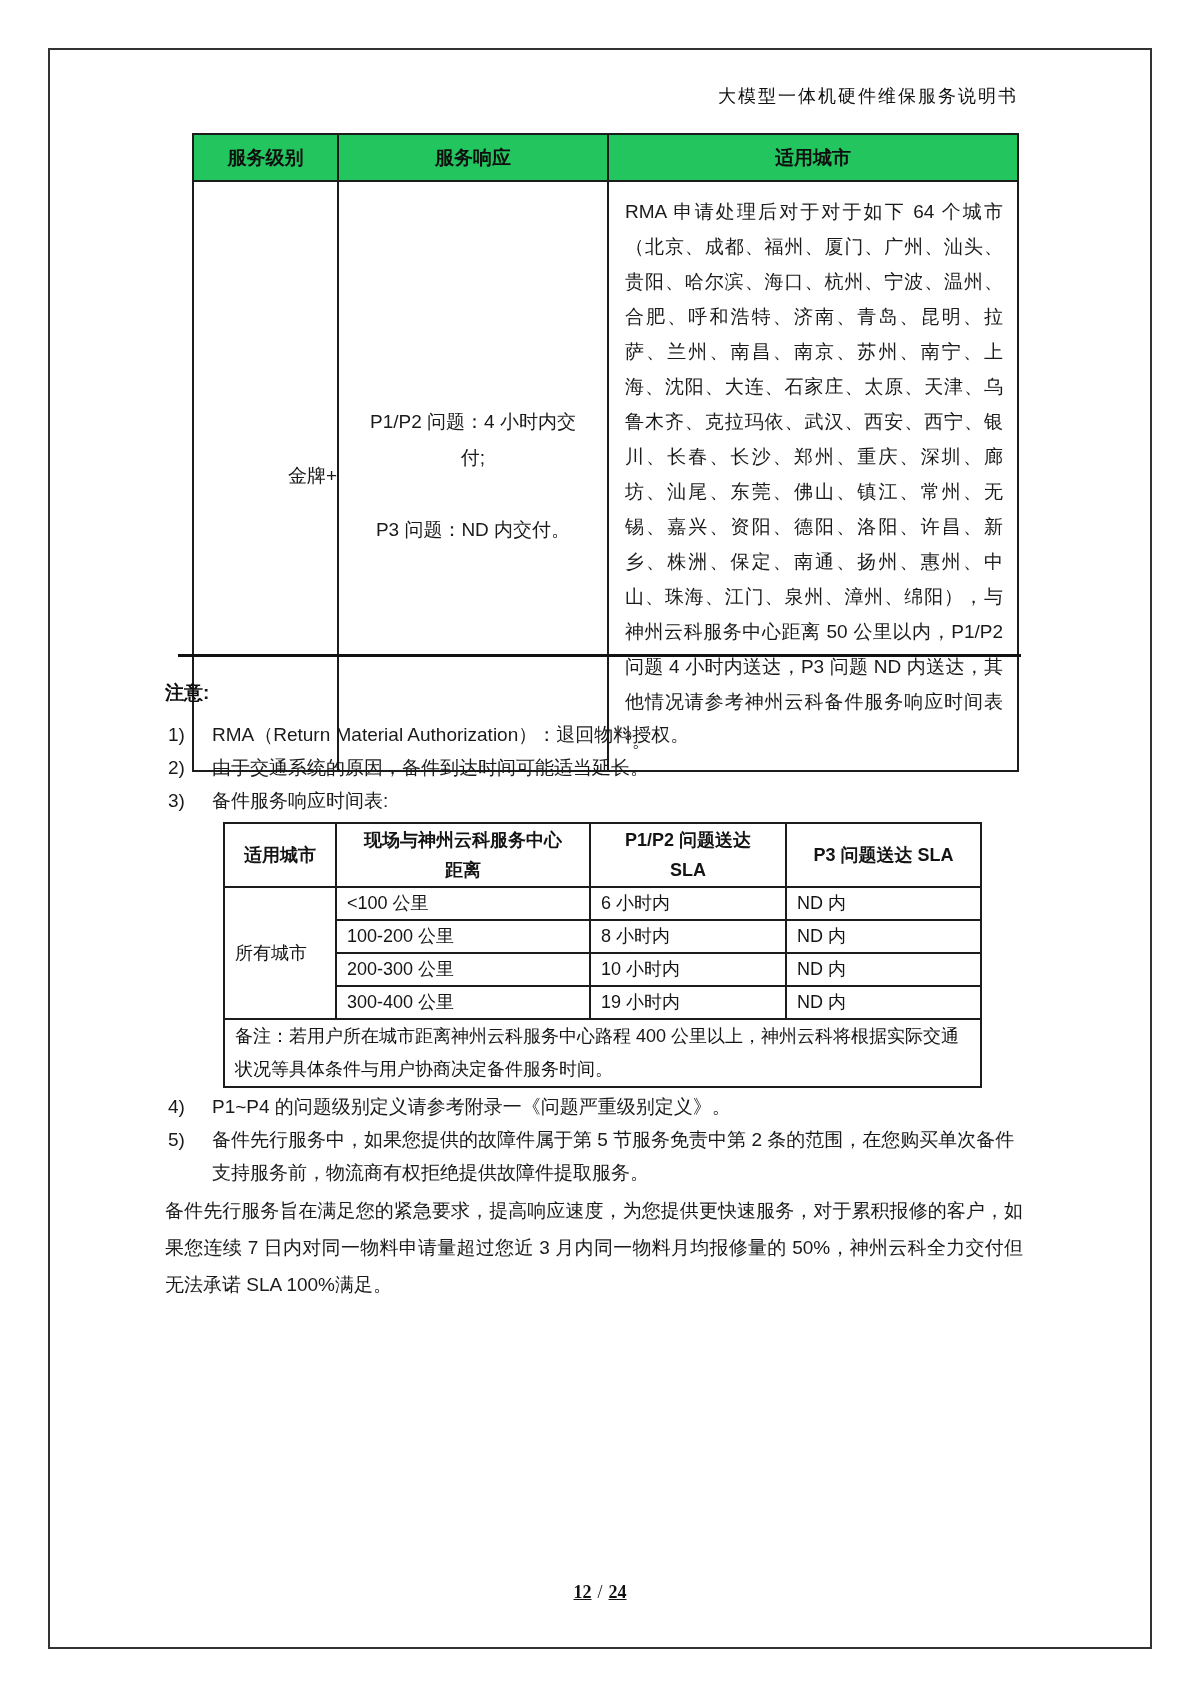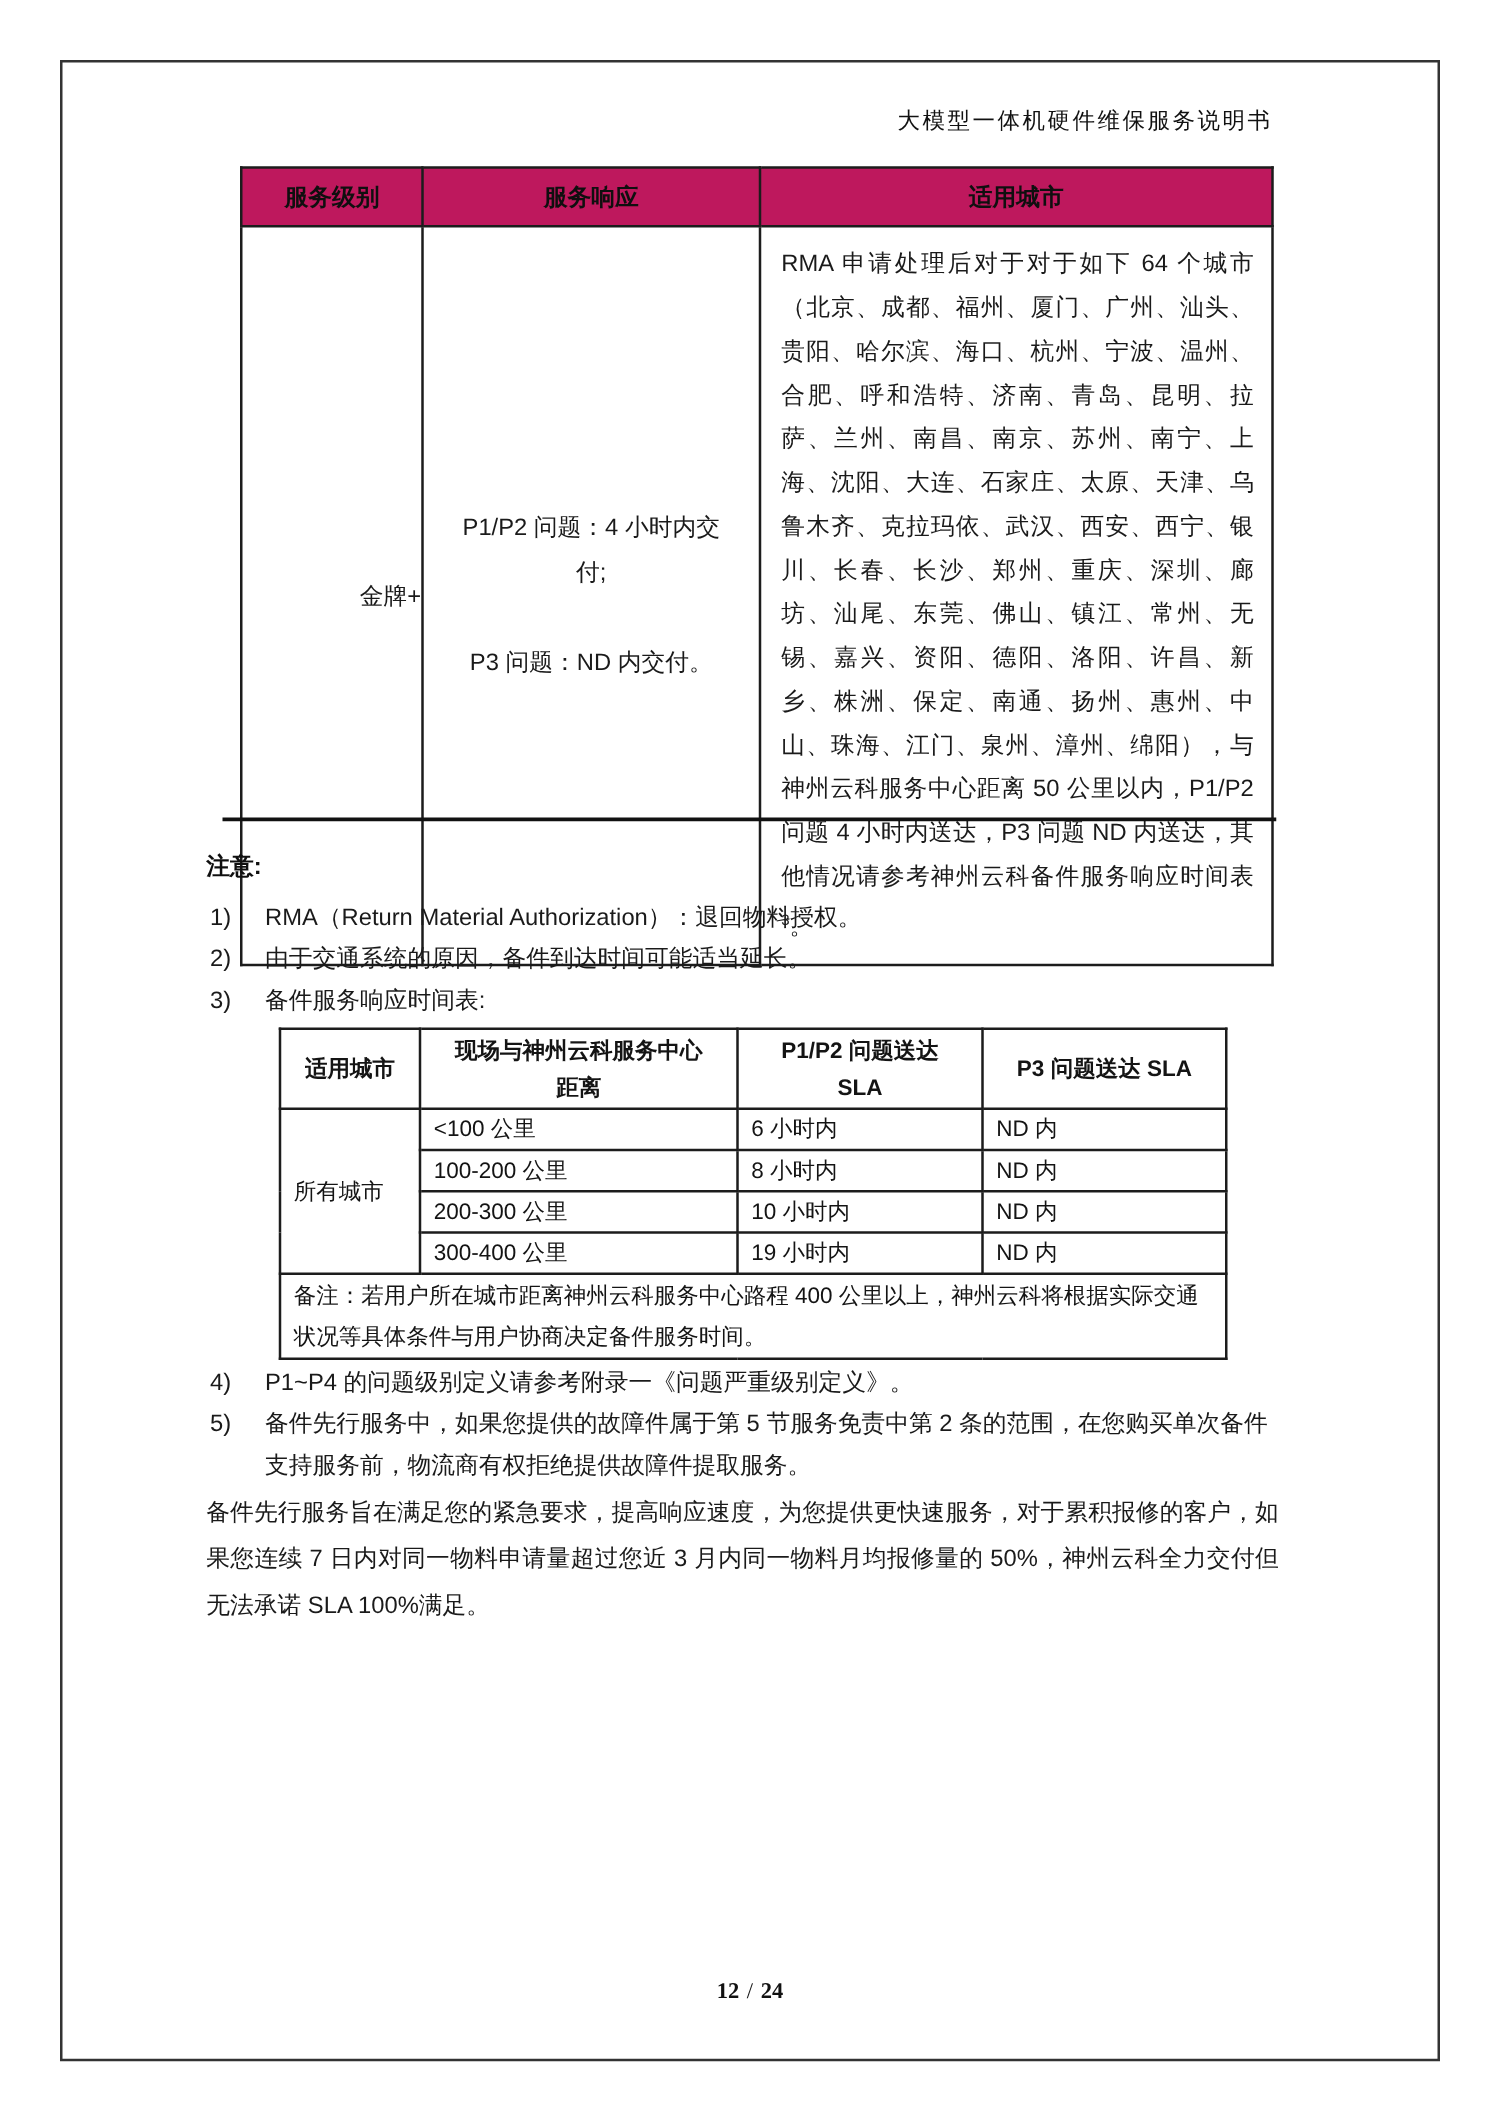--- a/index.html
+++ b/index.html
@@ -37,7 +37,7 @@
     border: 2px solid #1c1c1c;
   }
   .service-table th {
-    background: #be185d;
+    background: #22c55e;
     font-size: 19px; font-weight: bold;
     height: 47px; text-align: center;
     color: #0f0f0f;

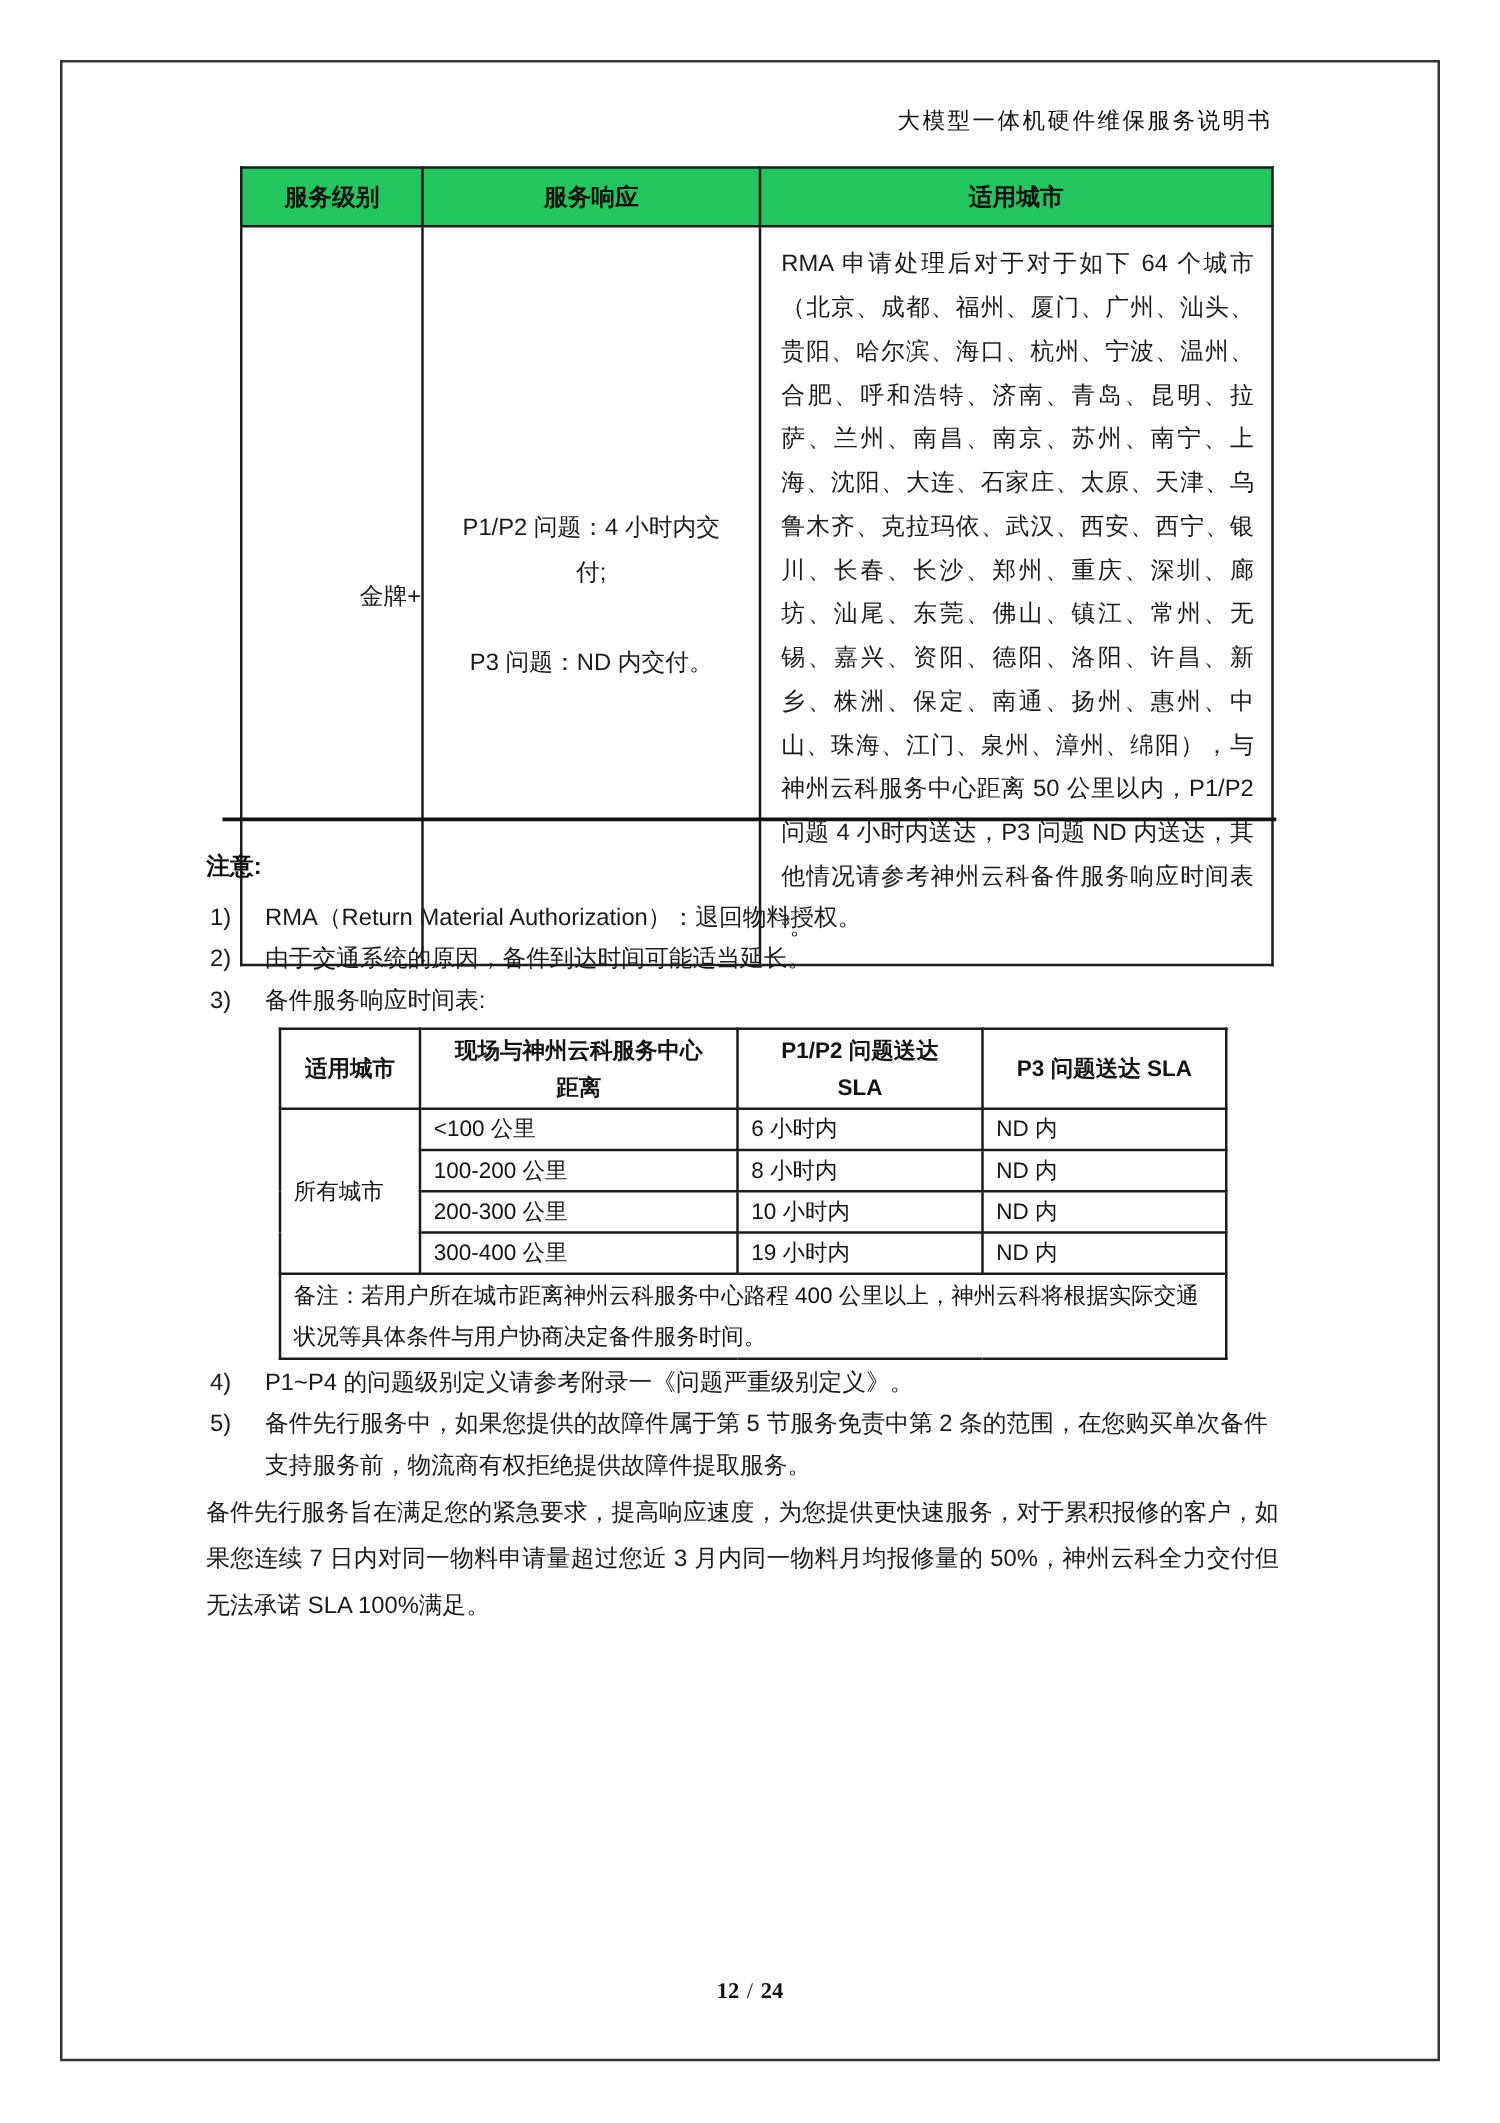--- a/index.html
+++ b/index.html
@@ -112,7 +112,7 @@
     font-family: "Liberation Serif", serif;
     font-size: 18px; color: #111111;
   }
-  .page-footer .num { font-weight: bold; }
+  .page-footer .num { font-weight: bold; text-decoration: underline; }
   .page-footer .sep { font-weight: normal; padding: 0 6px; }
 </style>
 </head>

